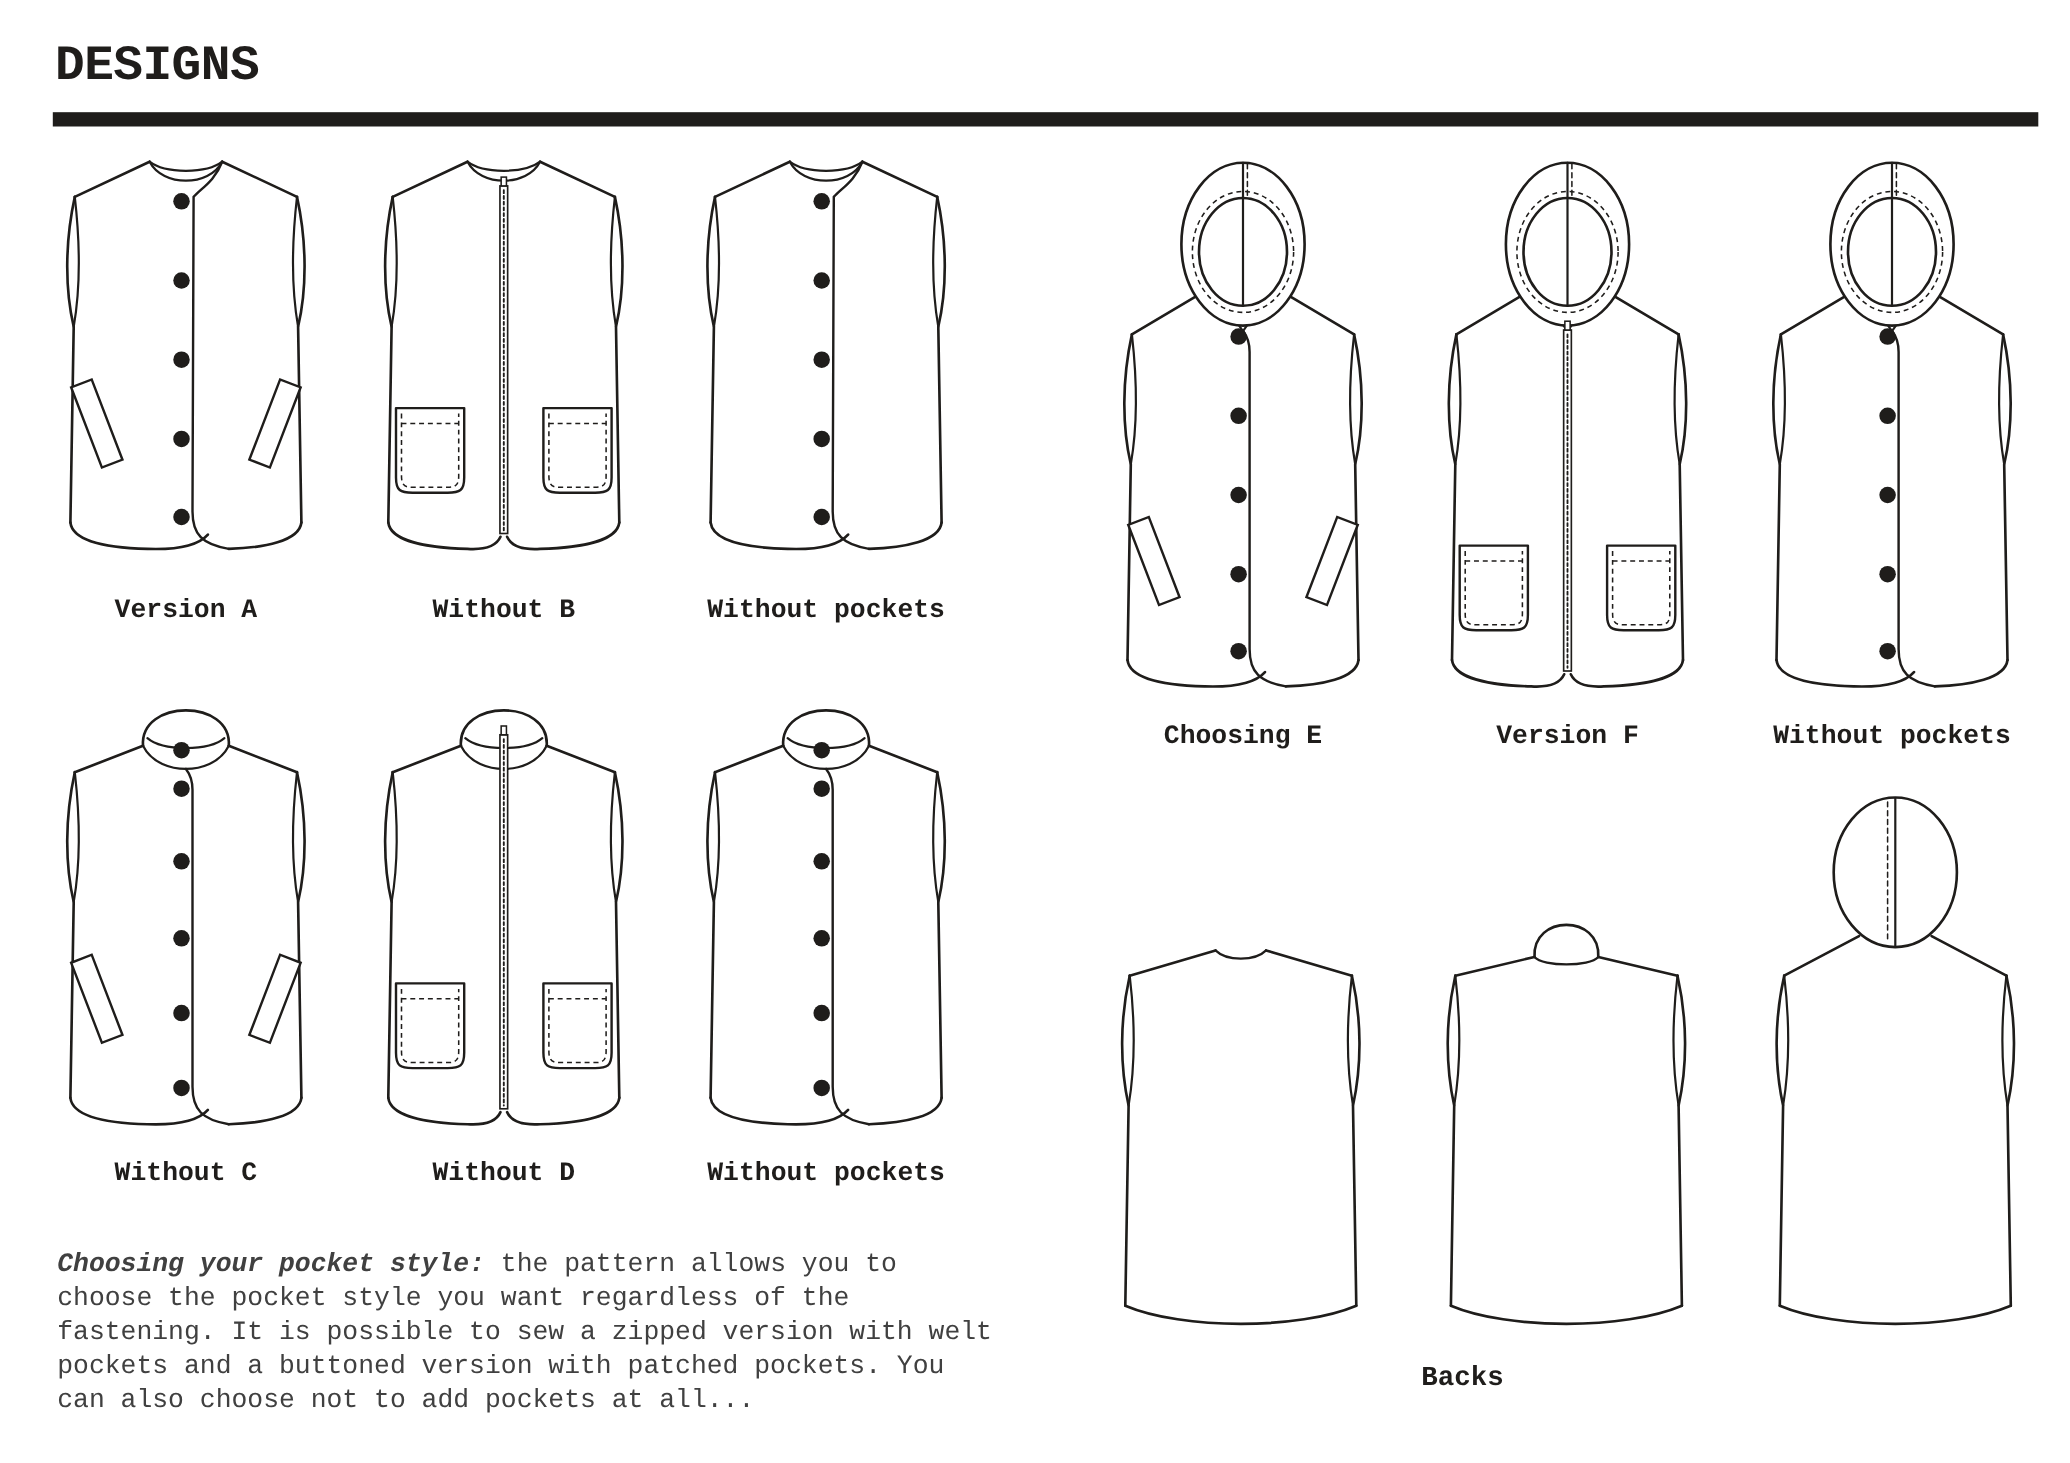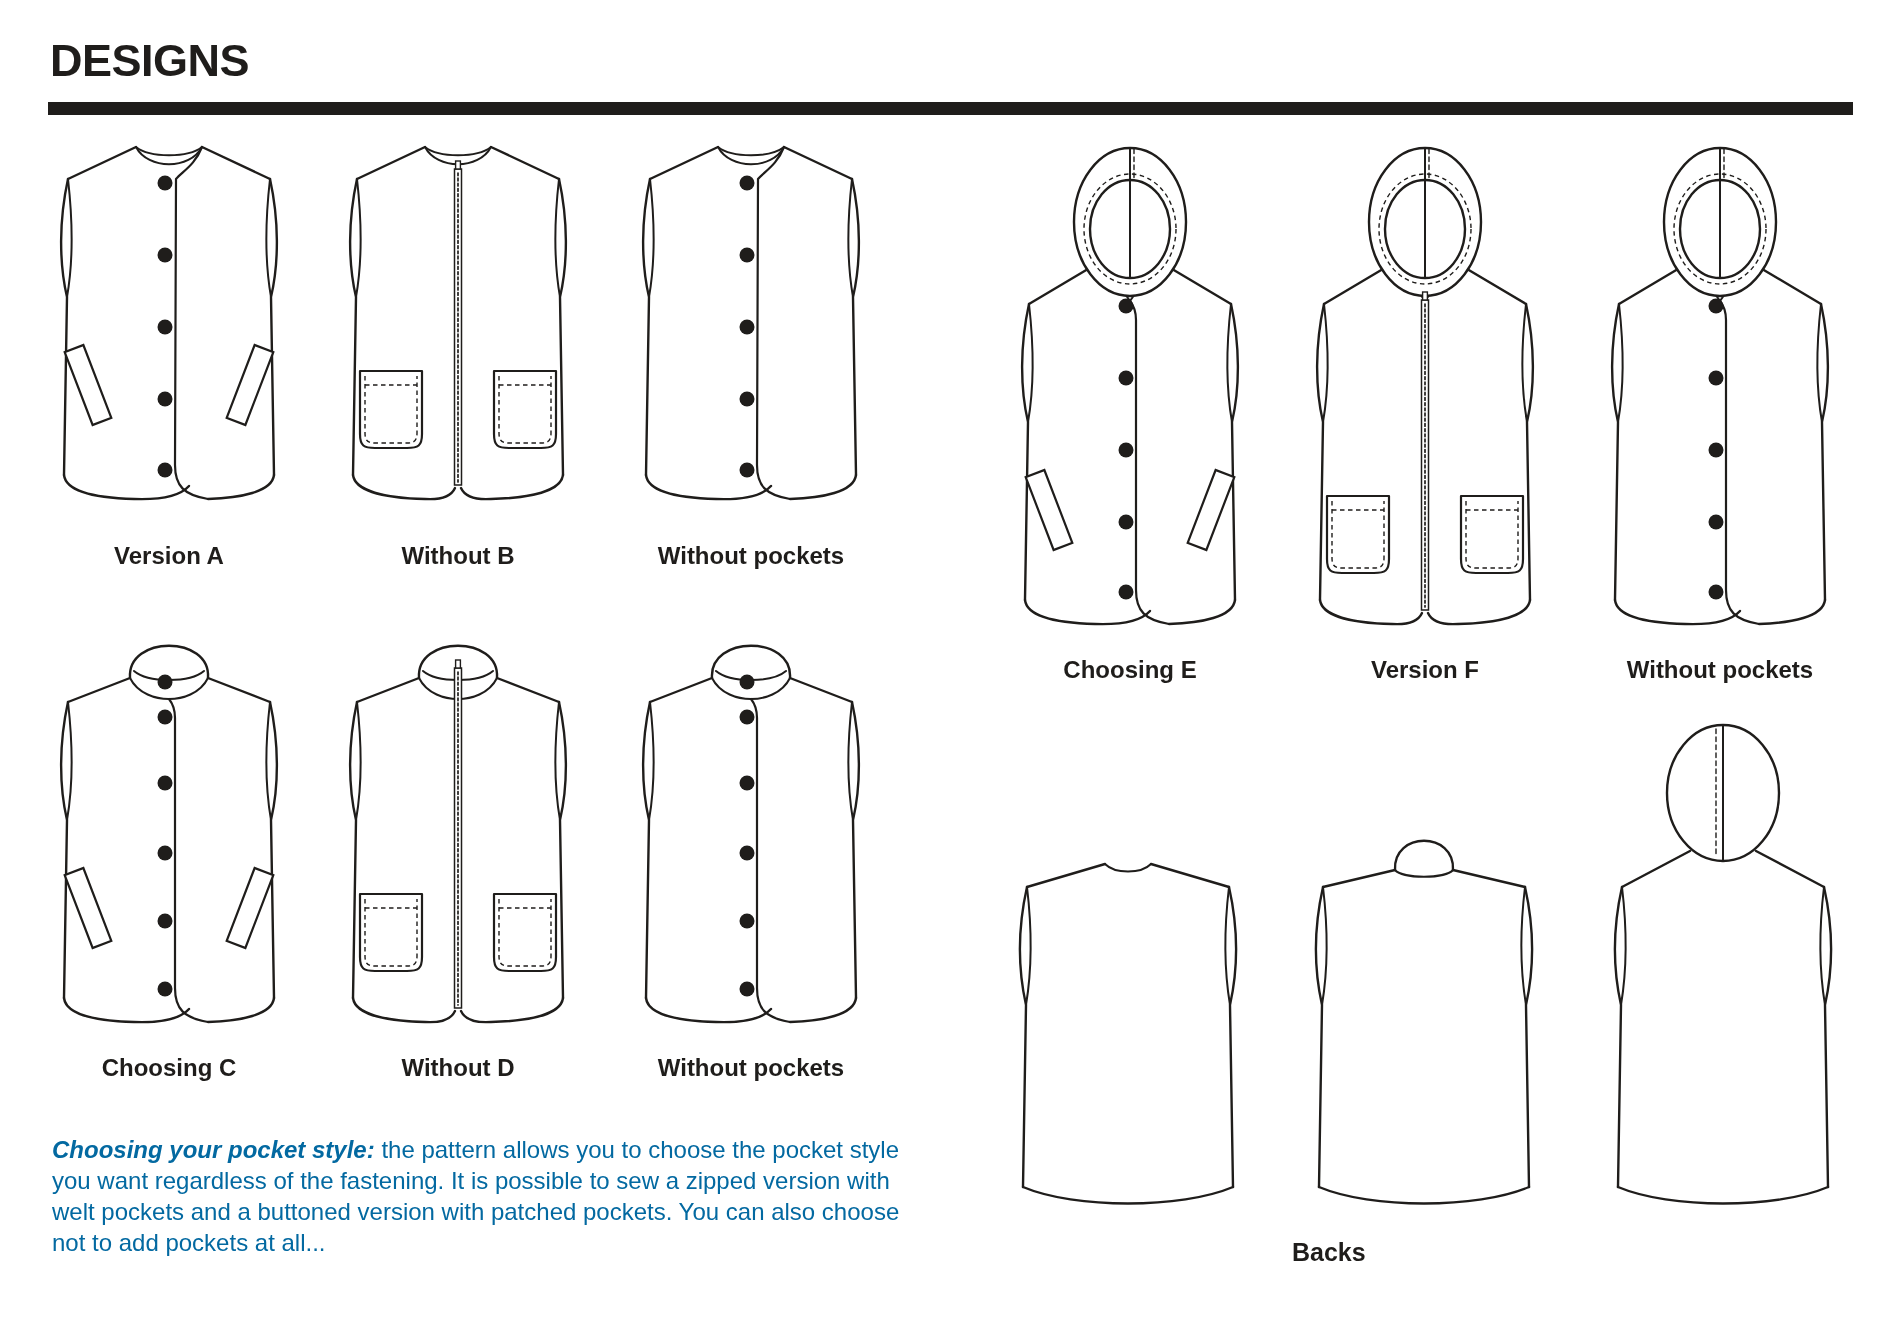--- a/index.html
+++ b/index.html
@@ -4,7 +4,7 @@
 <style>
   html,body{margin:0;padding:0;background:#ffffff;}
   .page{position:relative;width:1882px;height:1330px;background:#ffffff;overflow:hidden;
-        font-family:Liberation Sans, sans-serif;color:#1f1d1b;}
+        font-family:Liberation Mono, monospace;color:#1f1d1b;}
   .title{position:absolute;left:50px;top:38px;margin:0;font-size:45px;line-height:1;
          font-weight:700;letter-spacing:-0.5px;color:#1f1d1b;}
   .rule{position:absolute;left:48px;top:102px;width:1805px;height:13px;background:#1f1d1b;}

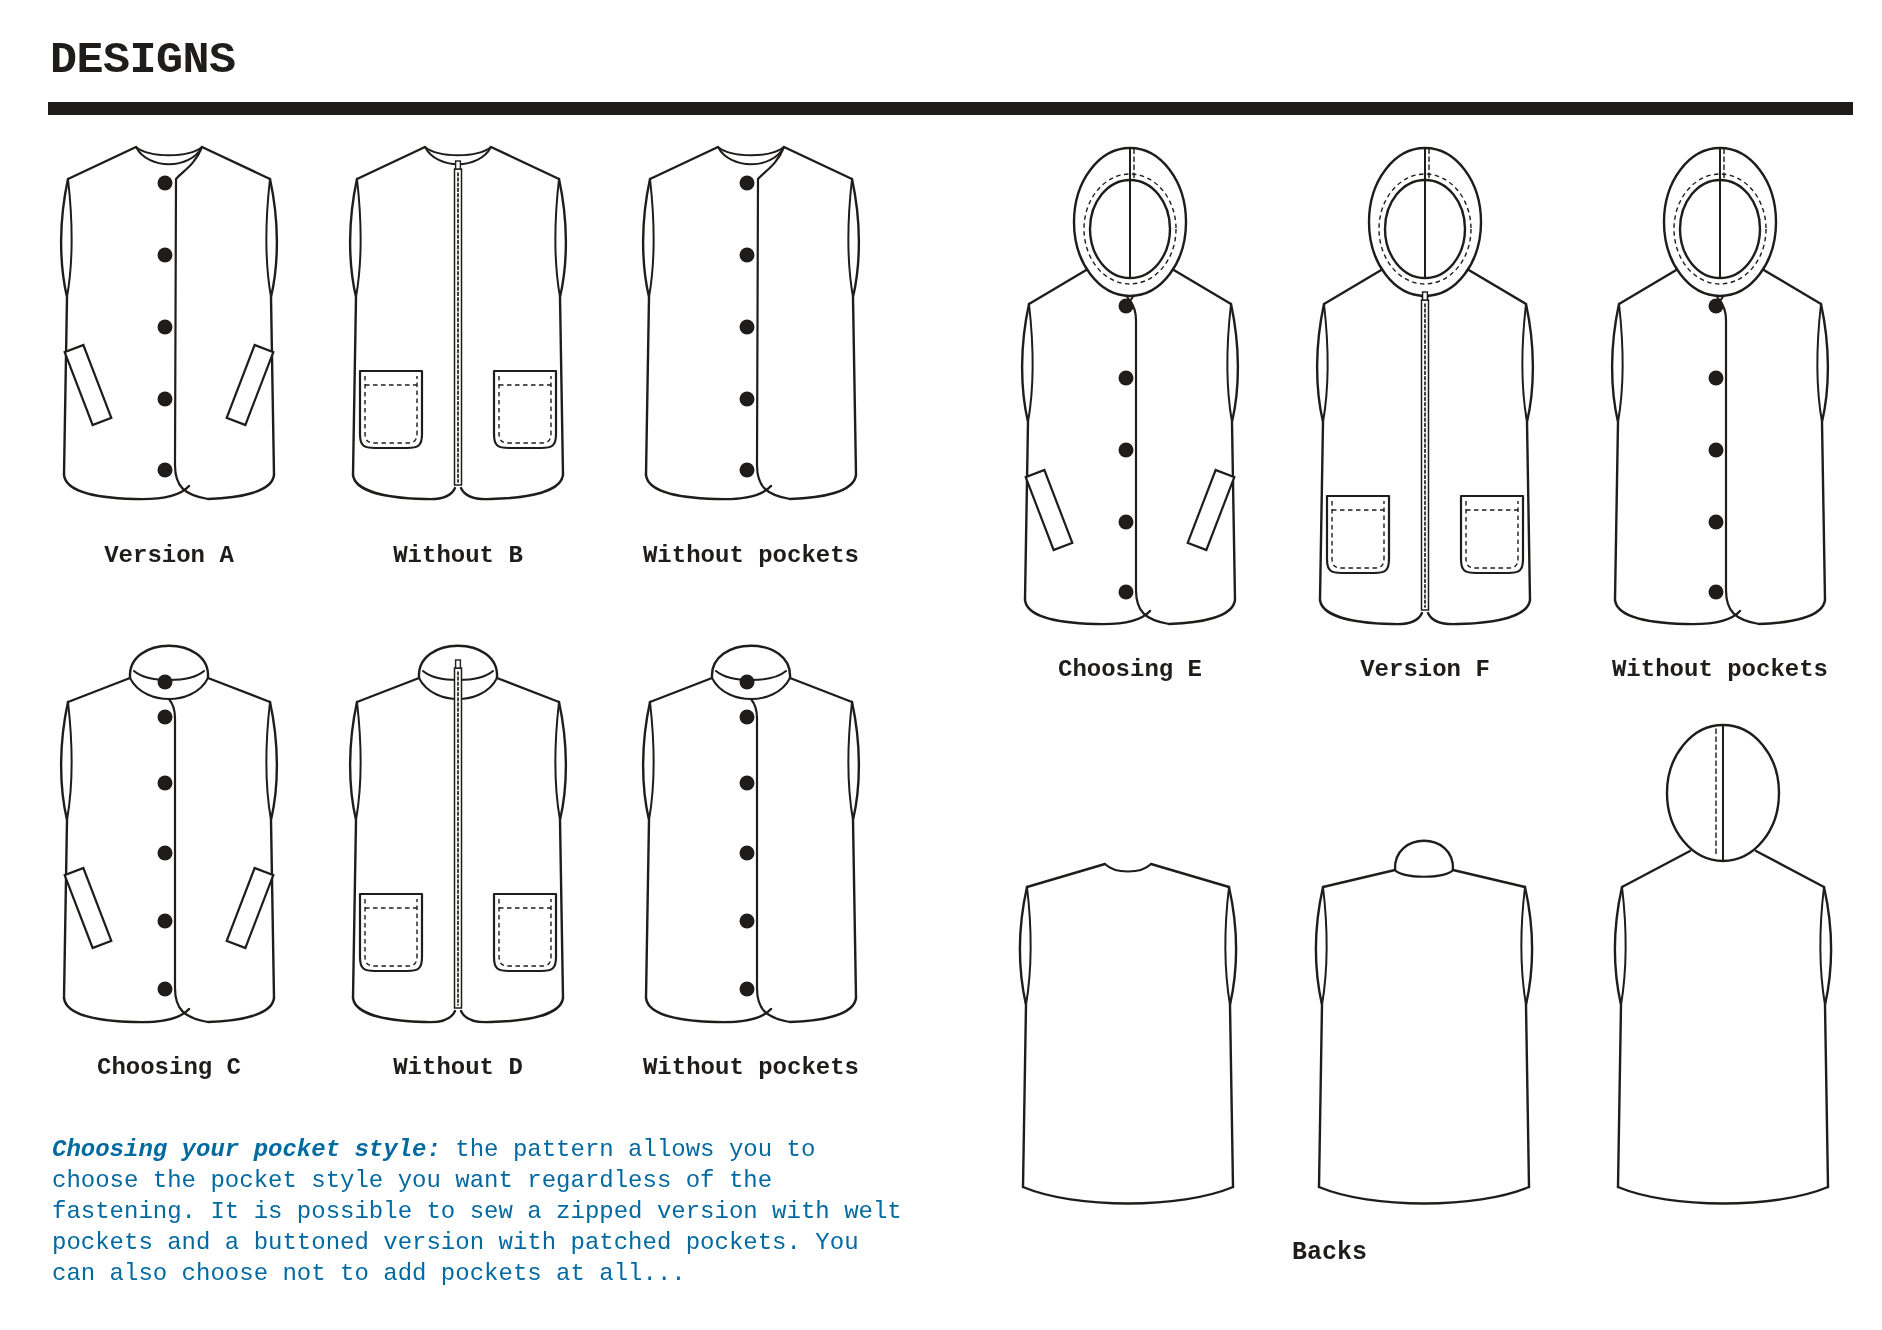--- a/index.html
+++ b/index.html
@@ -120,7 +120,7 @@
           <rect x="184" y="201" width="20" height="78" transform="rotate(21 194 240)" fill="#fff" stroke="#1f1d1b" stroke-width="2.2"></rect>
         </svg>
       </div>
-      <div class="glabel" style="left: 39px; top: 1054px;">Choosing C</div>
+      <div class="glabel" style="left: 39px; top: 1054px;">Without C</div>
       <div class="garment" style="left: 328px; top: 528px;">
         <svg viewBox="-17 -140 260 520" width="260" height="520">
           <path d="M12,34 C3,75 3,118 11,152 L8,330" fill="none" stroke="#1f1d1b" stroke-width="2.4" stroke-linecap="round" stroke-linejoin="round"></path>

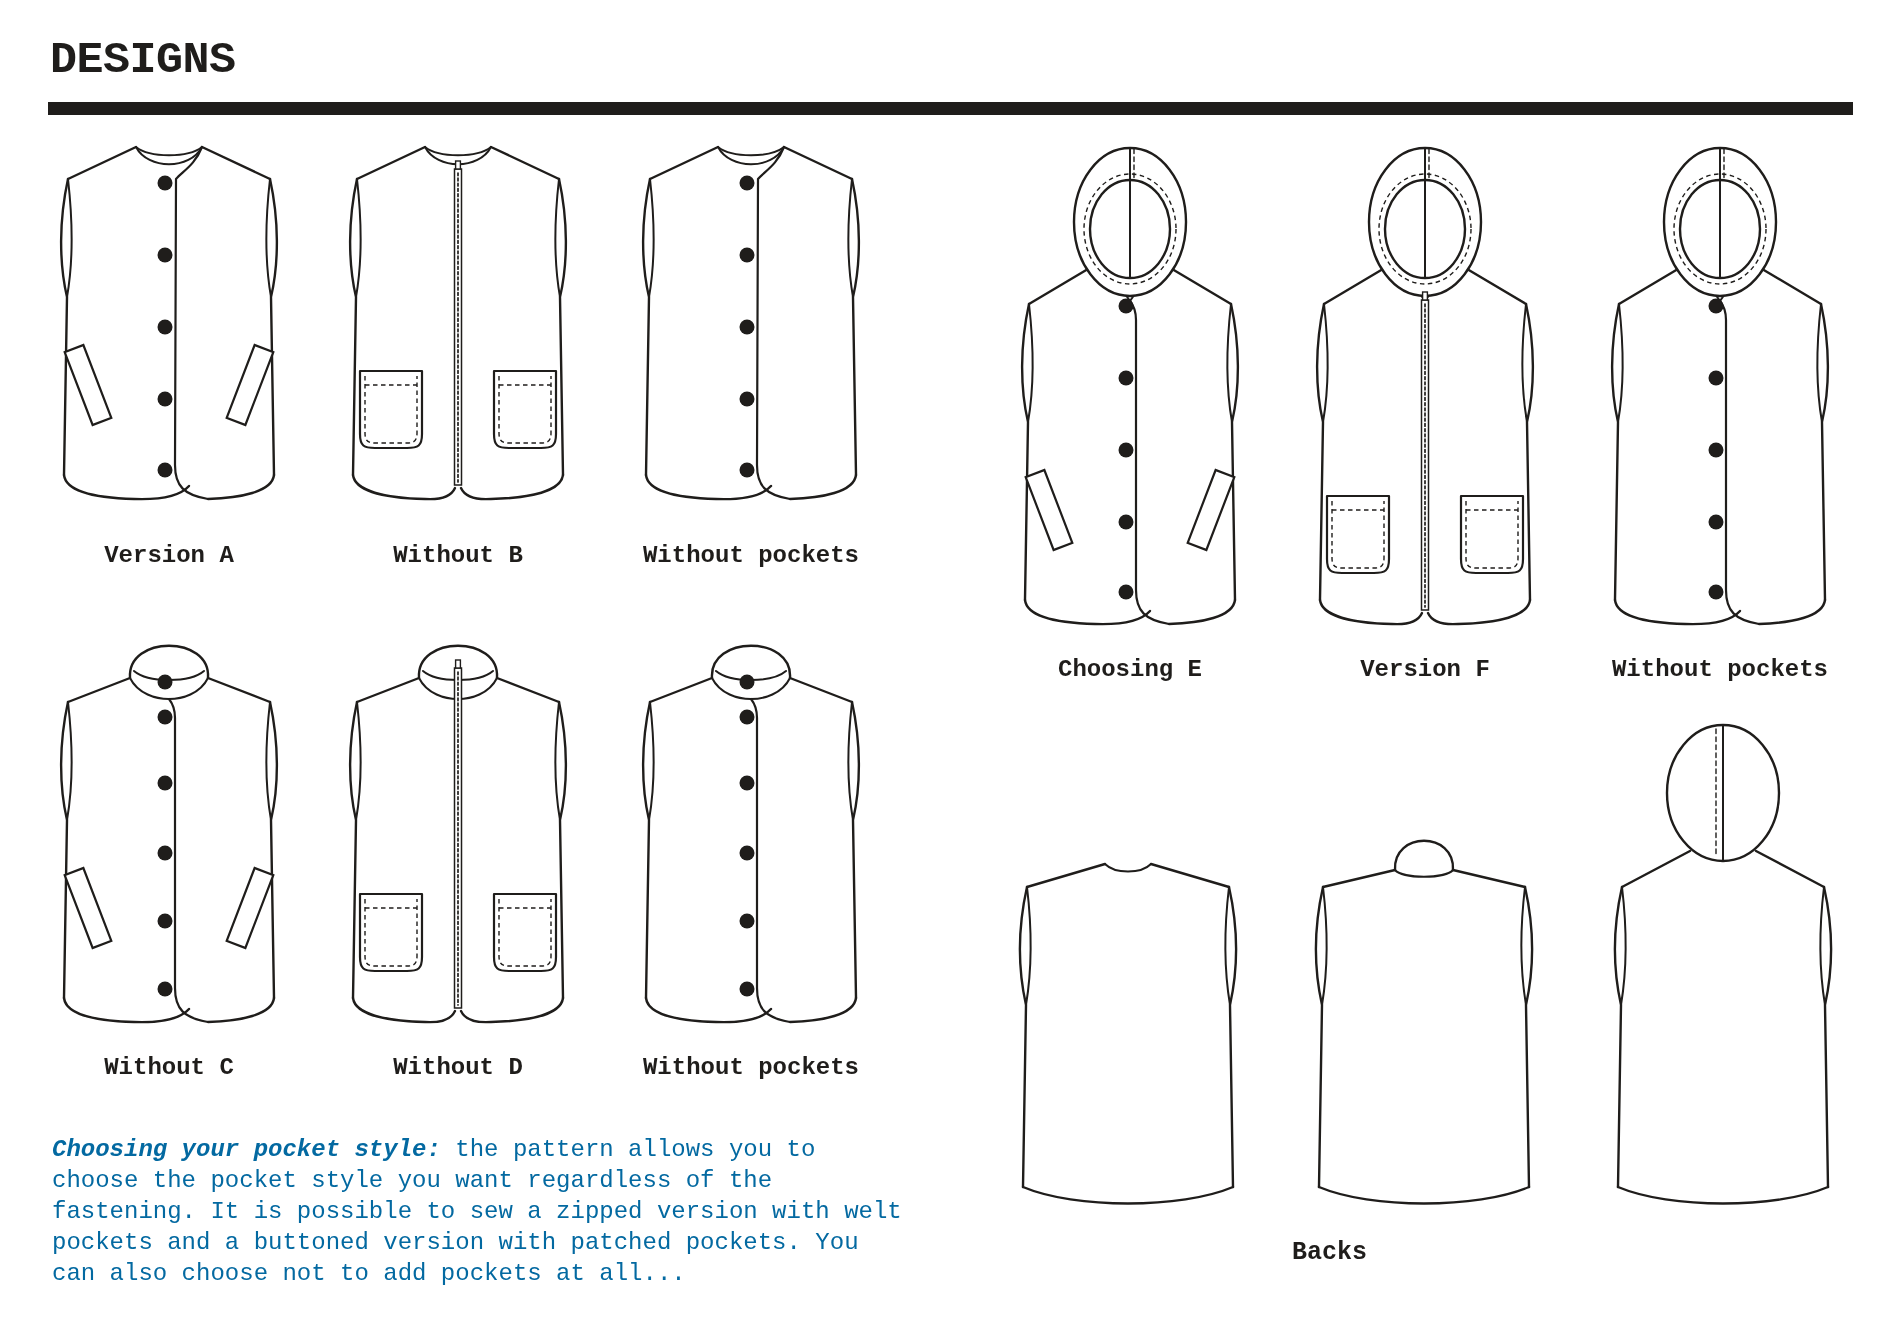--- a/index.html
+++ b/index.html
@@ -12,7 +12,7 @@
   .garment svg{display:block;}
   .glabel{position:absolute;width:260px;text-align:center;font-size:24px;font-weight:700;color:#1f1d1b;}
   .note{position:absolute;left:52px;top:1134px;width:852px;margin:0;
-        font-size:24px;line-height:31px;color:#0369a1;}
+        font-size:24px;line-height:31px;color:#404040;}
   .note .lead{font-weight:700;font-style:italic;}
   .backs-label{position:absolute;left:1292px;top:1238px;width:260px;text-align:left;
                font-size:25px;font-weight:700;color:#1f1d1b;}

